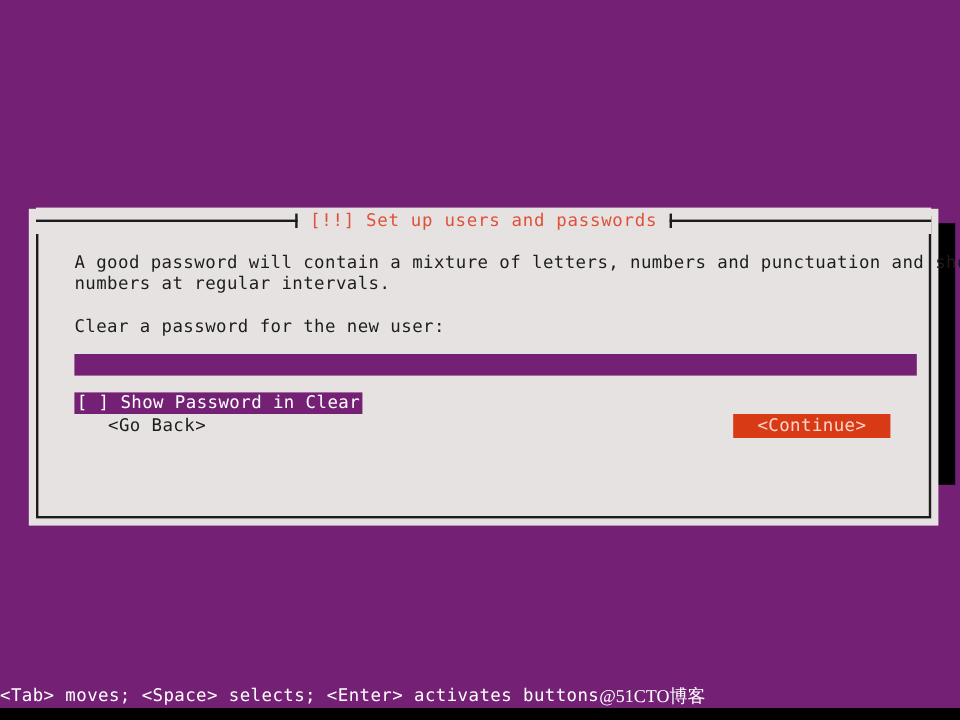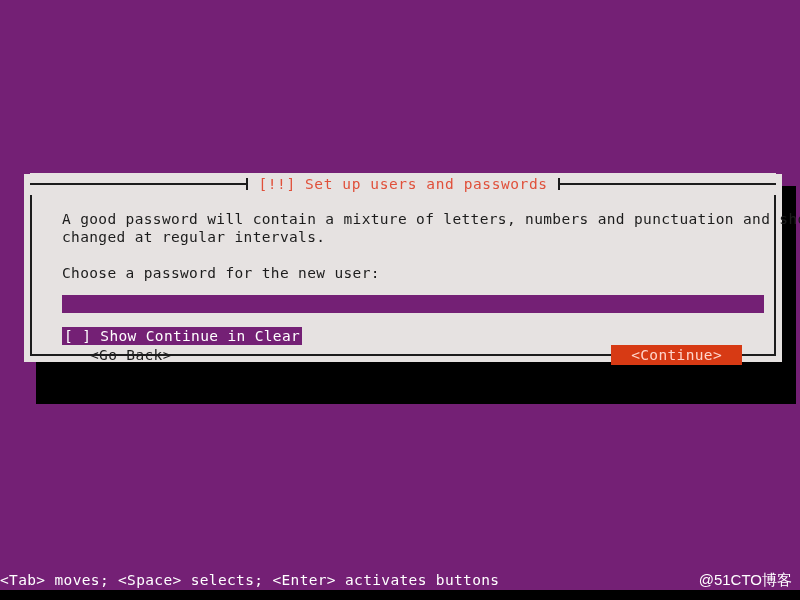--- a/index.html
+++ b/index.html
@@ -39,7 +39,7 @@
     left: 24px;
     top: 174px;
     width: 758px;
-    height: 188px;
+    height: 264px;
     background: #e6e2e1;
     box-sizing: border-box;
   }

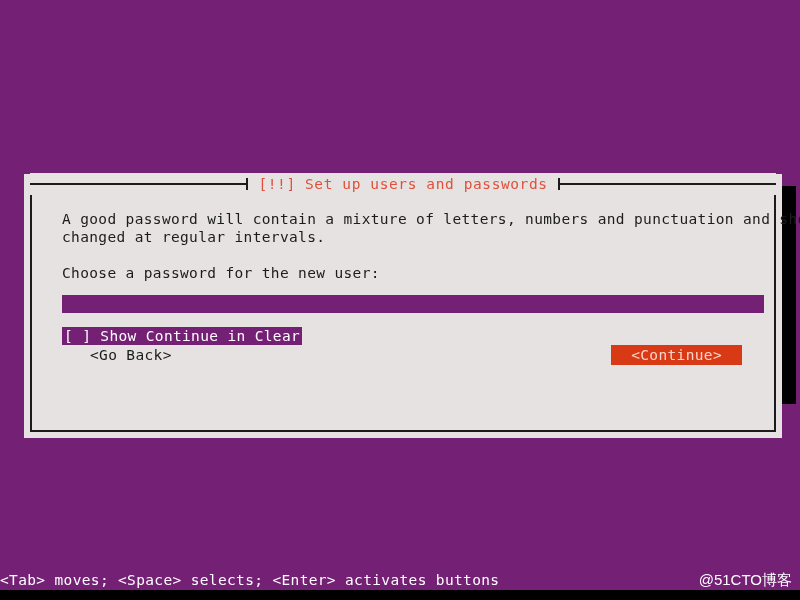--- a/index.html
+++ b/index.html
@@ -236,7 +236,7 @@
 
       <div class="body-line" id="intro-line-1">A good password will contain a mixture of letters, numbers and punctuation and should be</div>
 
-      <div class="body-line" id="intro-line-2">changed at regular intervals.</div>
+      <div class="body-line" id="intro-line-2">numbers at regular intervals.</div>
 
       <div class="body-line" id="prompt-line">Choose a password for the new user:</div>
 

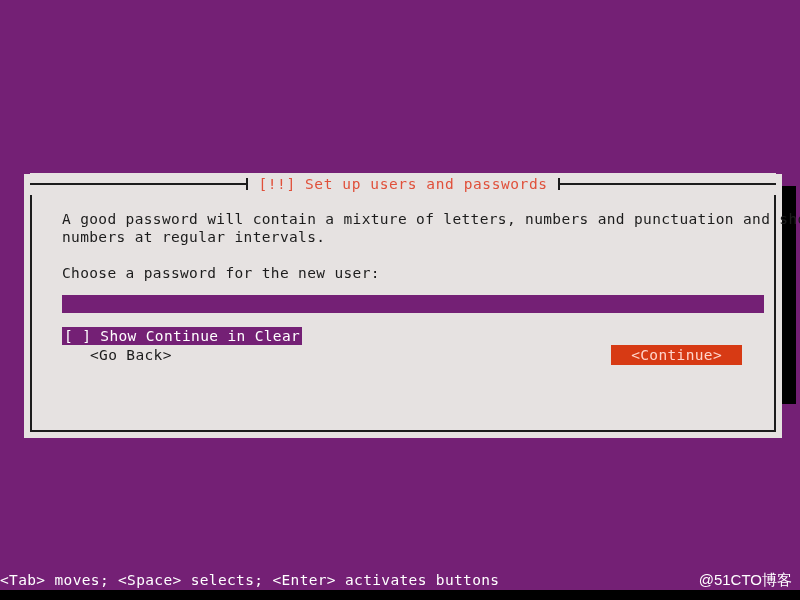--- a/index.html
+++ b/index.html
@@ -238,7 +238,7 @@
 
       <div class="body-line" id="intro-line-2">numbers at regular intervals.</div>
 
-      <div class="body-line" id="prompt-line">Choose a password for the new user:</div>
+      <div class="body-line" id="prompt-line">Clear a password for the new user:</div>
 
       <div id="password-input-row">
         <div id="password-input">

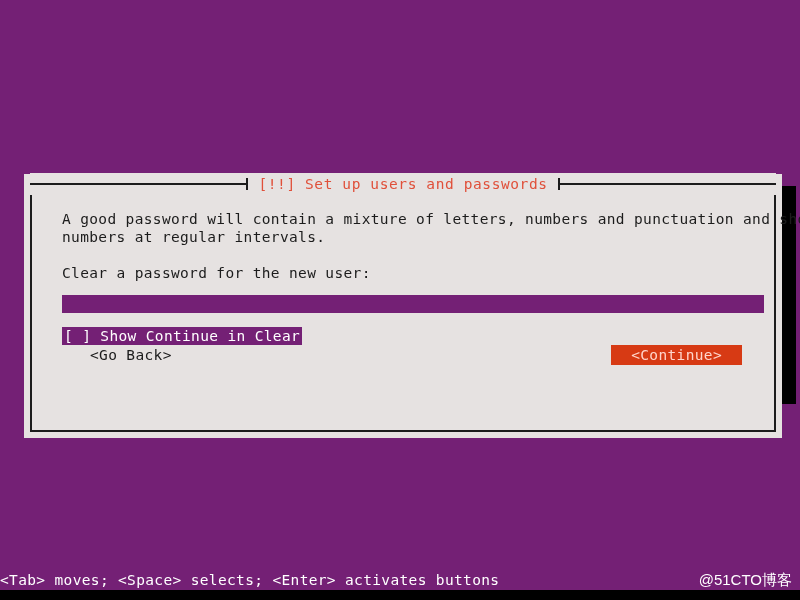--- a/index.html
+++ b/index.html
@@ -247,7 +247,7 @@
       </div>
 
       <div id="show-password-row">
-        <span id="show-password-checkbox">[ ] Show Continue in Clear</span>
+        <span id="show-password-checkbox">[ ] Show Password in Clear</span>
       </div>
 
       <div id="button-row">

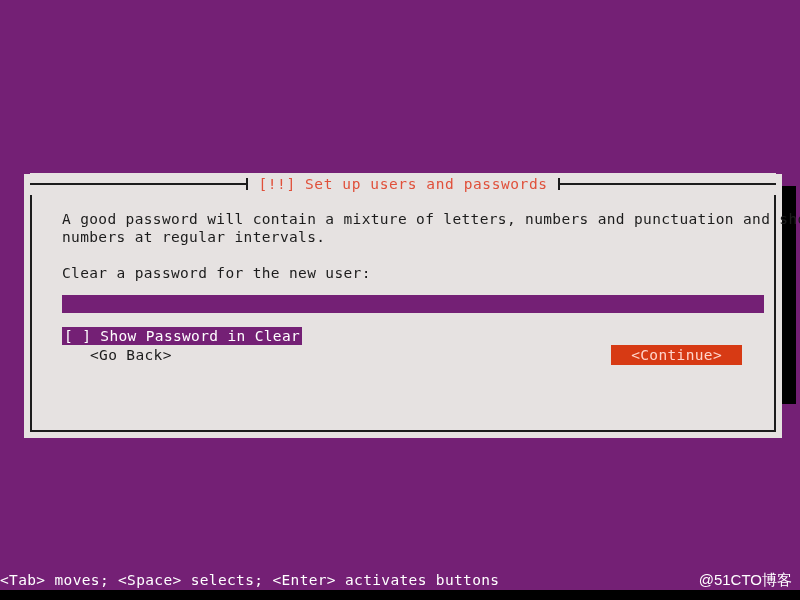--- a/index.html
+++ b/index.html
@@ -192,7 +192,6 @@
     height: 20px;
     display: flex;
     align-items: center;
-    justify-content: space-between;
     color: #ffffff;
     font-size: 14.5px;
     letter-spacing: 0.35px;

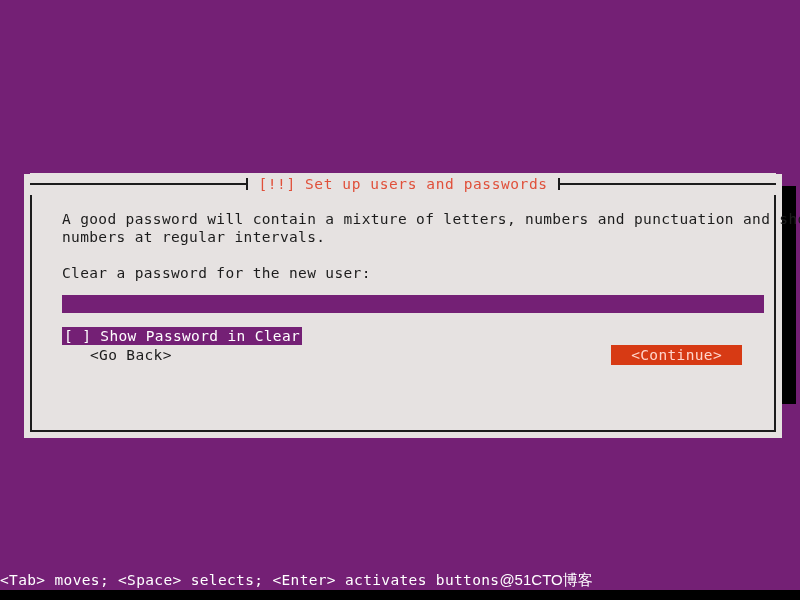--- a/index.html
+++ b/index.html
@@ -200,7 +200,7 @@
   #status-hint { padding-left: 0px; }
   #watermark {
     padding-right: 8px;
-    font-family: Liberation Sans, sans-serif;
+    font-family: Liberation Serif, serif;
     font-size: 15px;
     color: #ffffff;
     letter-spacing: 0;

